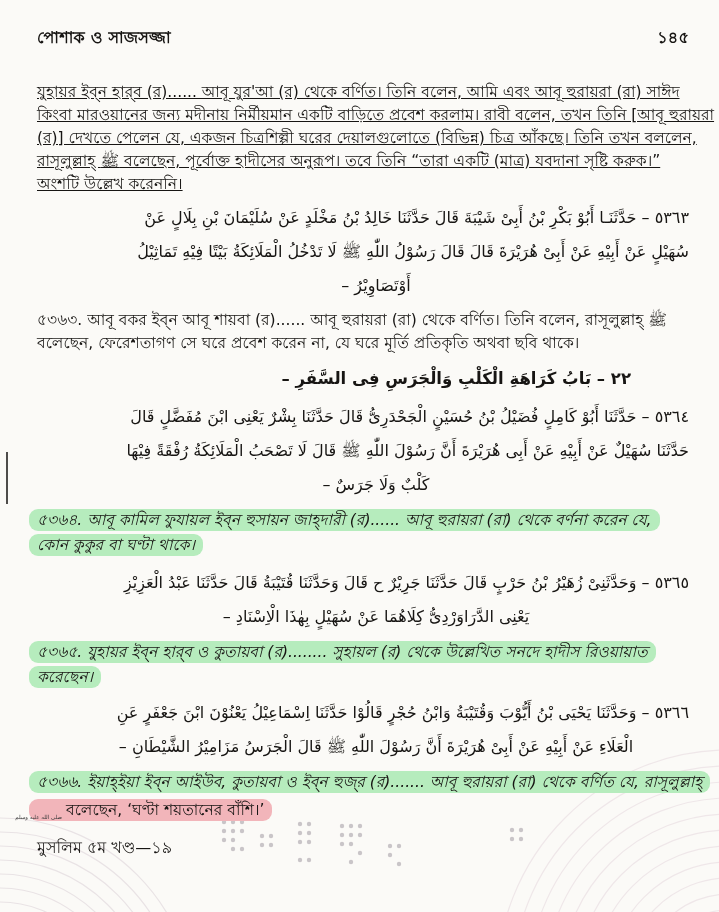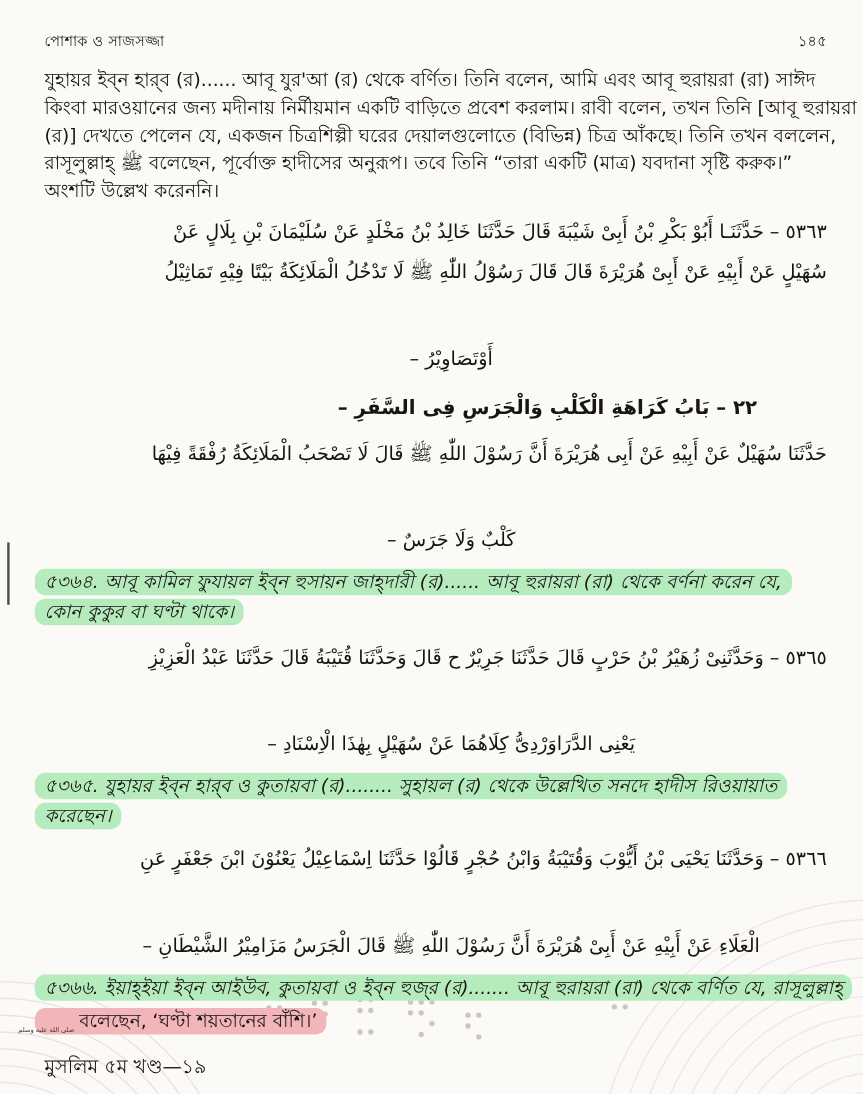--- a/index.html
+++ b/index.html
@@ -14,7 +14,7 @@
   .content{position:relative;z-index:2;padding:25px 30px 0 37px;}
 
   .hdr{display:flex;justify-content:space-between;align-items:flex-start;
-       font-size:12px;font-weight:400;letter-spacing:.2px;}
+       font-size:16px;font-weight:700;letter-spacing:.2px;}
 
   .bn{font-size:15.5px;line-height:23px;}
   .bn-line{white-space:nowrap;}

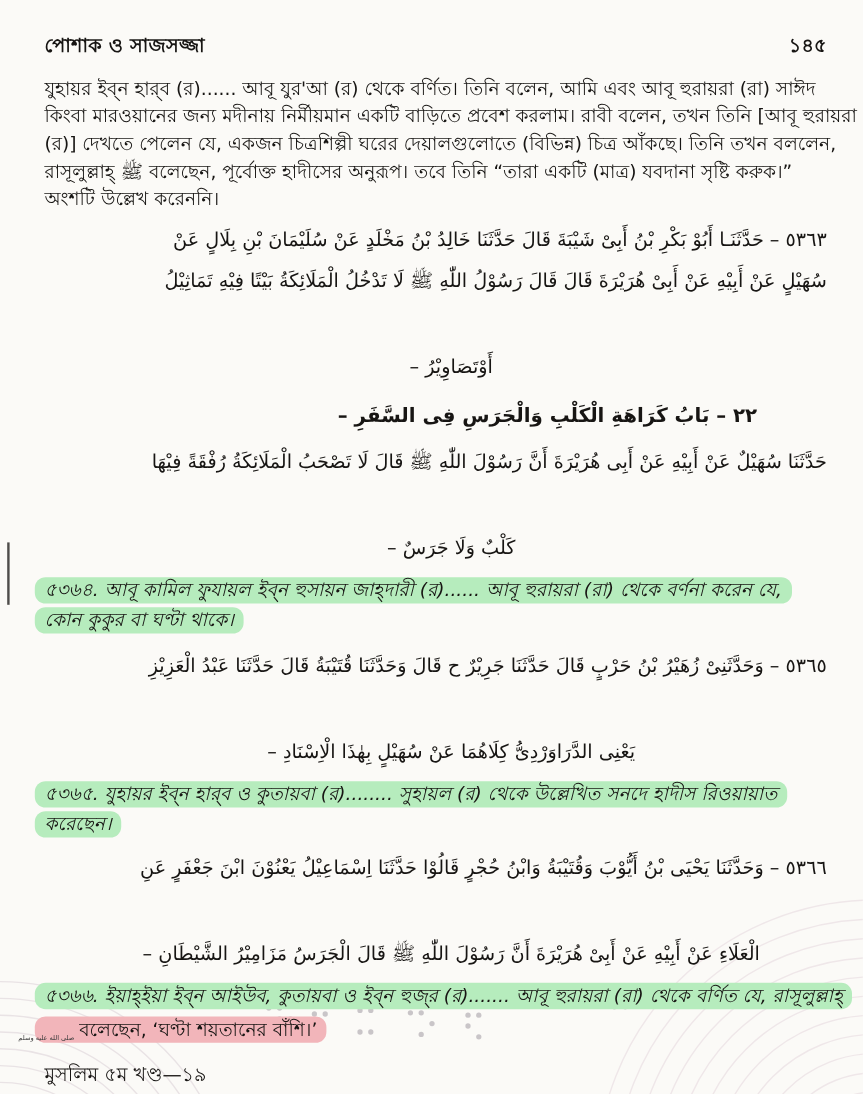--- a/index.html
+++ b/index.html
@@ -18,7 +18,7 @@
 
   .bn{font-size:15.5px;line-height:23px;}
   .bn-line{white-space:nowrap;}
-  .para-intro{margin-top:11px;}
+  .para-intro{margin-top:29px;text-decoration:underline;}
   .para-bn{margin-top:6px;}
 
   .ar{direction:rtl;font-size:16px;line-height:34px;text-align:right;

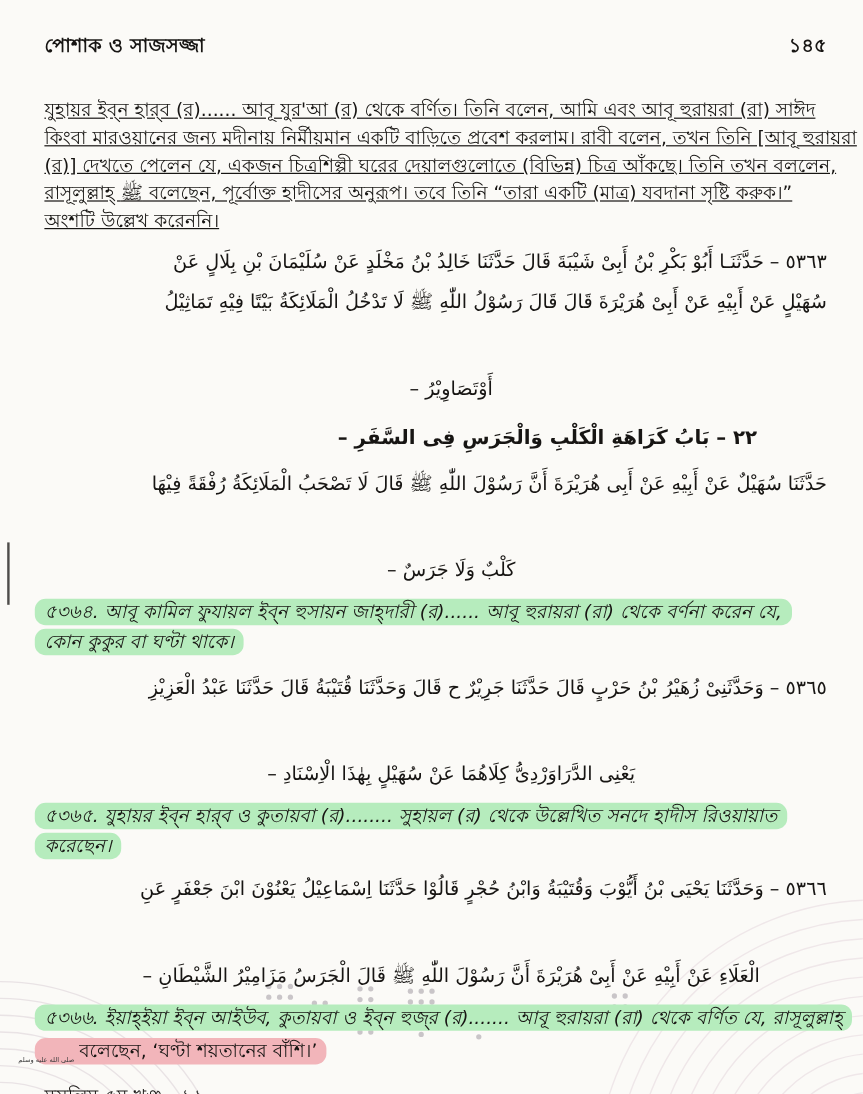--- a/index.html
+++ b/index.html
@@ -24,7 +24,7 @@
   .ar{direction:rtl;font-size:16px;line-height:34px;text-align:right;
       padding-left:26px;margin-top:5px;}
   .ar .ar-line{white-space:nowrap;}
-  .ar .ar-last{text-align:center;margin-top:38px;}
+  .ar .ar-last{text-align:center;}
 
   .ch-ar{direction:rtl;font-size:16.5px;font-weight:600;line-height:28px;
          text-align:right;margin:10px 58px 0 0;}

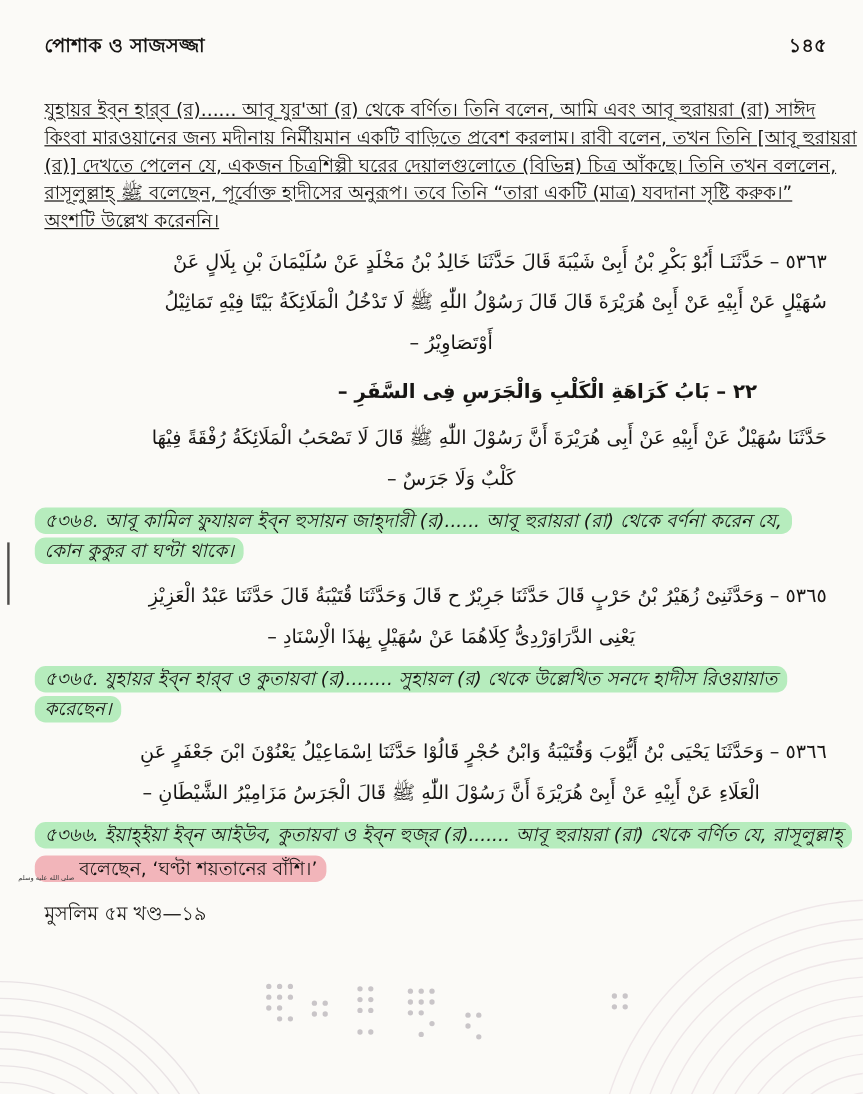--- a/index.html
+++ b/index.html
@@ -158,6 +158,10 @@
       <div class="ar-line ar-last">أَوْتَصَاوِيْرُ –</div>
     </section>
 
+    <section class="bn para-bn">
+      <div class="bn-line">৫৩৬৩. আবূ বকর ইব্‌ন আবূ শায়বা (র)...... আবূ হুরায়রা (রা) থেকে বর্ণিত। তিনি বলেন, রাসূলুল্লাহ্ ﷺ</div>
+      <div class="bn-line">বলেছেন, ফেরেশতাগণ সে ঘরে প্রবেশ করেন না, যে ঘরে মূর্তি প্রতিকৃতি অথবা ছবি থাকে।</div>
+    </section>
 
     <div class="ch-ar">٢٢ – بَابُ كَرَاهَةِ الْكَلْبِ وَالْجَرَسِ فِى السَّفَرِ –</div>
 

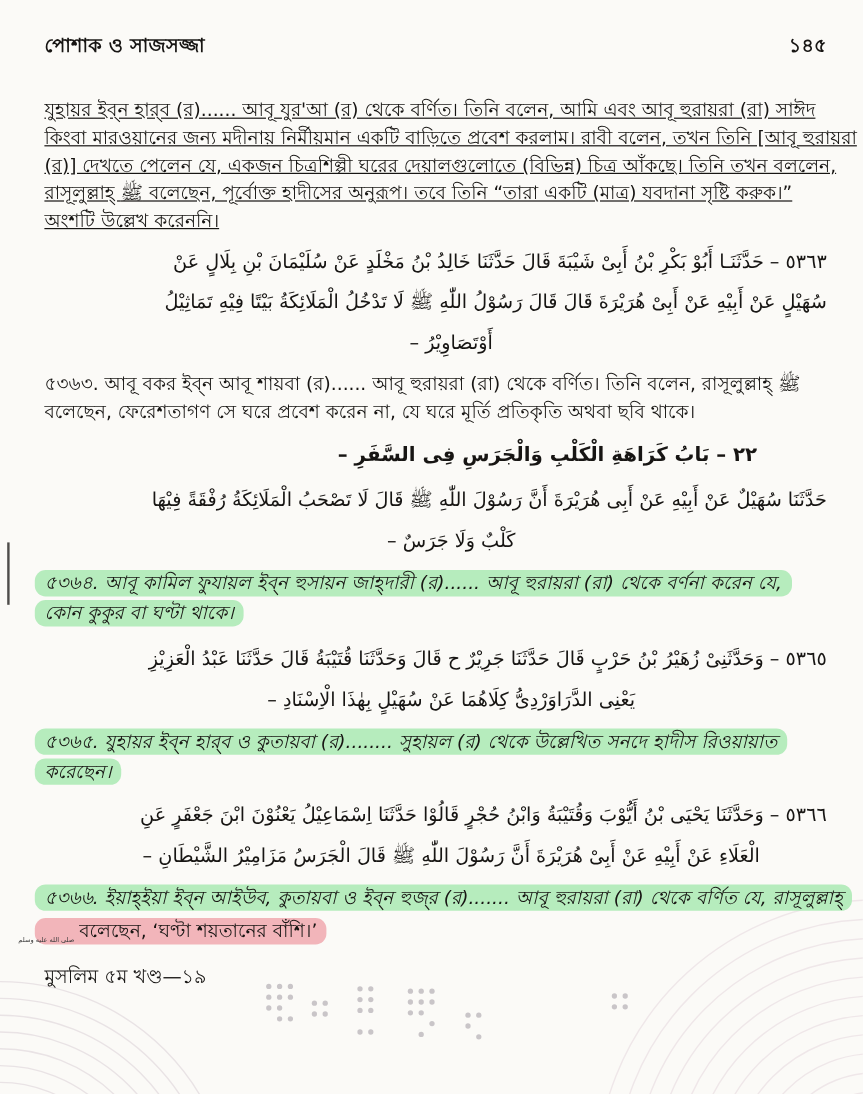--- a/index.html
+++ b/index.html
@@ -166,6 +166,7 @@
     <div class="ch-ar">٢٢ – بَابُ كَرَاهَةِ الْكَلْبِ وَالْجَرَسِ فِى السَّفَرِ –</div>
 
     <section class="ar" style="margin-top:7px">
+      <div class="ar-line">٥٣٦٤ – حَدَّثَنَا أَبُوْ كَامِلٍ فُضَيْلُ بْنُ حُسَيْنٍ الْجَحْدَرِىُّ قَالَ حَدَّثَنَا بِشْرٌ يَعْنِى ابْنَ مُفَضَّلٍ قَالَ</div>
       <div class="ar-line">حَدَّثَنَا سُهَيْلٌ عَنْ أَبِيْهِ عَنْ أَبِى هُرَيْرَةَ أَنَّ رَسُوْلَ اللّٰهِ ﷺ قَالَ لَا تَصْحَبُ الْمَلَائِكَةُ رُفْقَةً فِيْهَا</div>
       <div class="ar-line ar-last">كَلْبٌ وَلَا جَرَسٌ –</div>
     </section>

